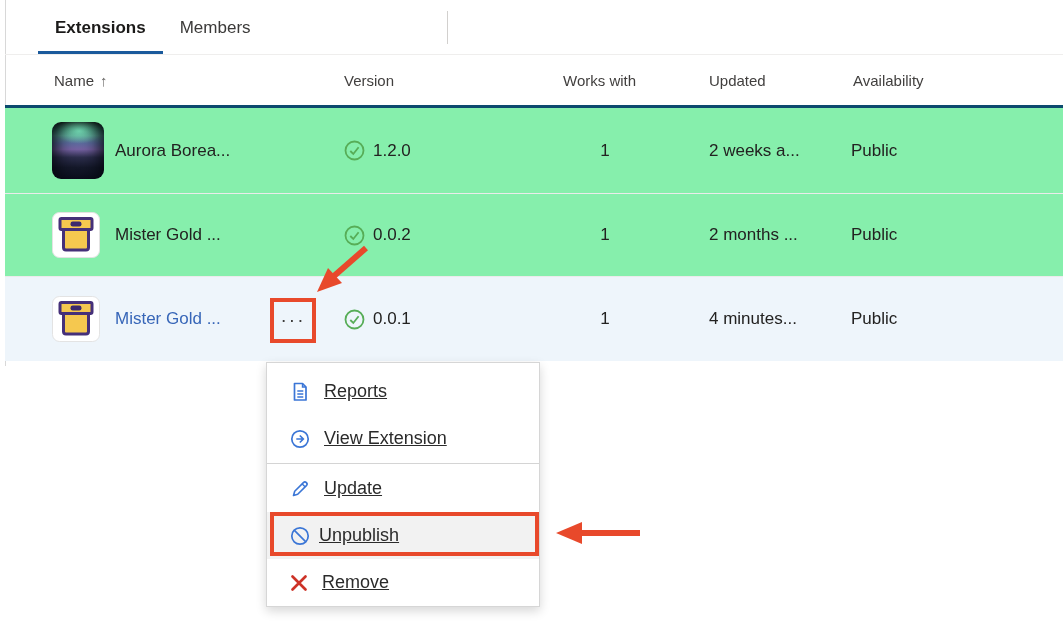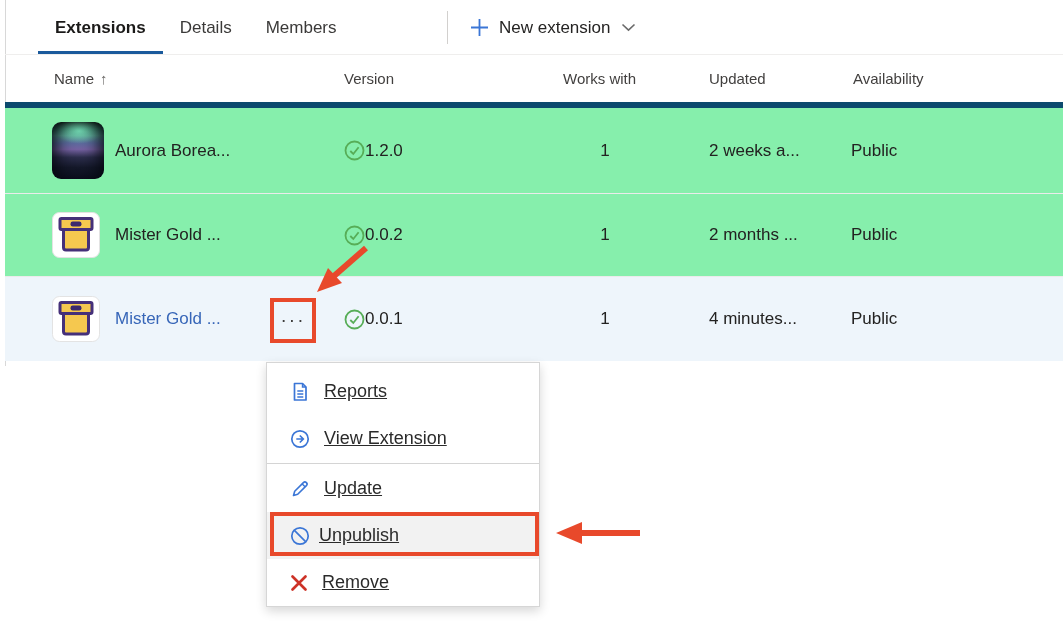--- a/index.html
+++ b/index.html
@@ -84,7 +84,6 @@
 
   <div class="tabbar">
     <div class="tab active">Extensions</div>
-    <div class="tab">Details</div>
     <div class="tab">Members</div>
   </div>
   <div class="tabbar-divider"></div>

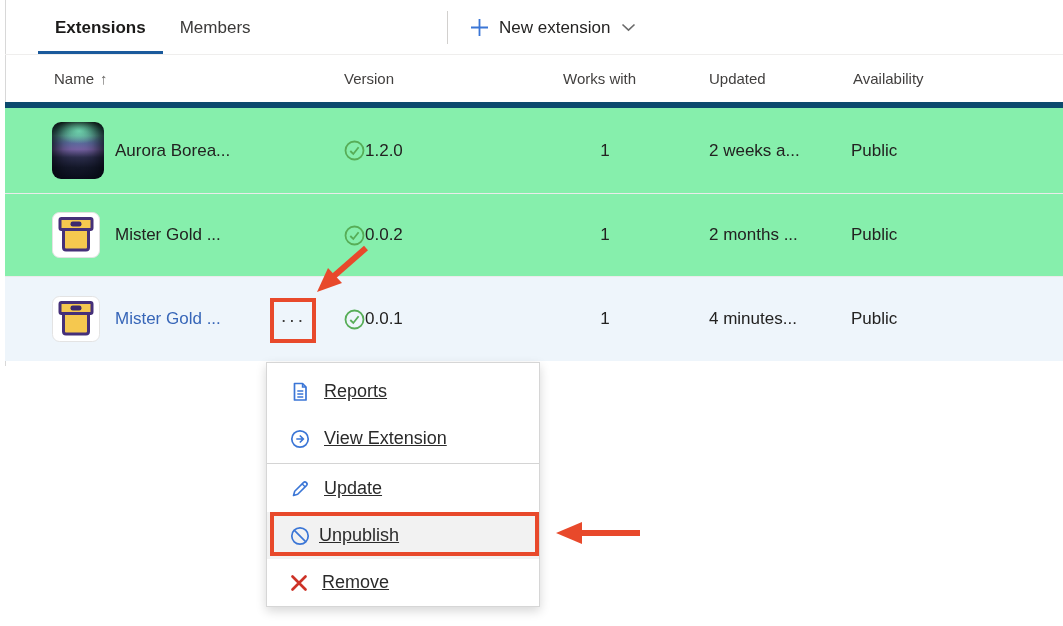--- a/index.html
+++ b/index.html
@@ -87,19 +87,6 @@
     <div class="tab">Members</div>
   </div>
   <div class="tabbar-divider"></div>
-  <div class="new-ext">
-    <span>
-      <svg width="19" height="19" viewBox="0 0 19 19">
-          <path d="M9.5 1 V18 M1 9.5 H18" stroke="#3b76d6" stroke-width="1.8" fill="none"></path>
-        </svg>
-    </span>
-    <span class="label">New extension</span>
-    <span>
-      <svg width="15" height="9" viewBox="0 0 15 9">
-          <path d="M1.5 1.5 L7.5 7.2 L13.5 1.5" stroke="#6a6a6a" stroke-width="1.6" fill="none"></path>
-        </svg>
-    </span>
-  </div>
   <div class="tabs-bottom-line"></div>
 
   <div class="thead">

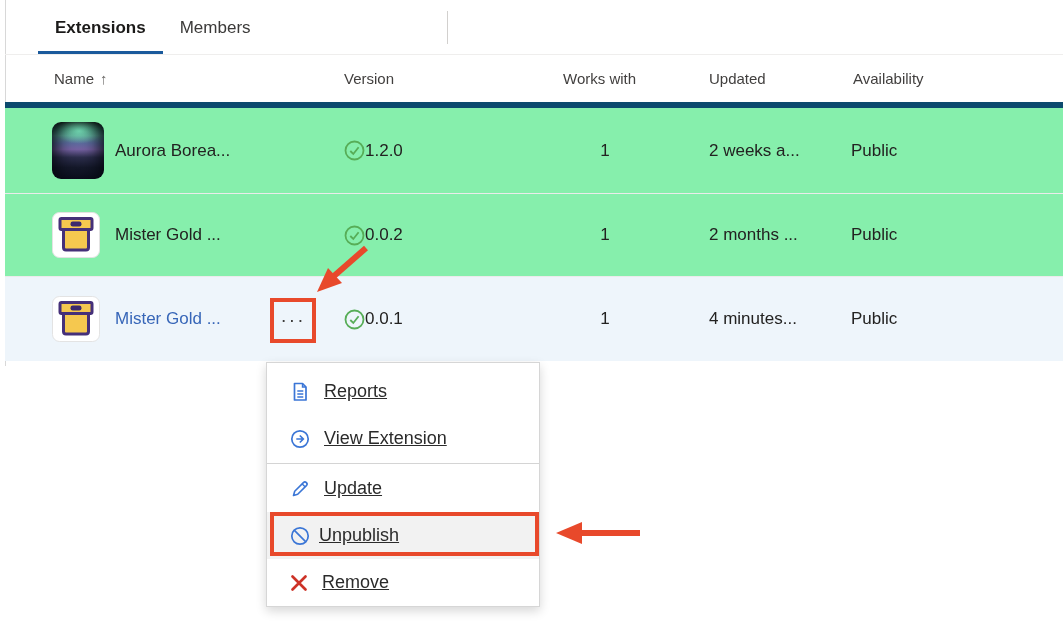--- a/index.html
+++ b/index.html
@@ -22,7 +22,7 @@
   .tabs-bottom-line { position:absolute; left:5px; right:0; top:54px; height:1px; background:#efeeed; }
 
   
-  .thead { position:absolute; left:5px; right:0; top:55px; height:53px; border-bottom:6px solid #0c4a6e; font-size:15px; color:#413f3e;padding-left:24px; }
+  .thead { position:absolute; left:5px; right:0; top:55px; height:53px; border-bottom:3px solid #0c4a6e; font-size:15px; color:#413f3e;padding-left:24px; }
   .th { position:absolute; top:0; bottom:0; display:flex; align-items:center; gap:6px; white-space:nowrap; cursor:pointer; }
   .th.name { left:49px; } .th.version { left:339px; } .th.works { left:529px;margin-left:29px; } .th.updated { left:704px; } .th.avail { left:848px; }
   .sort-arrow { color:#6f6d6b; font-size:15px; }

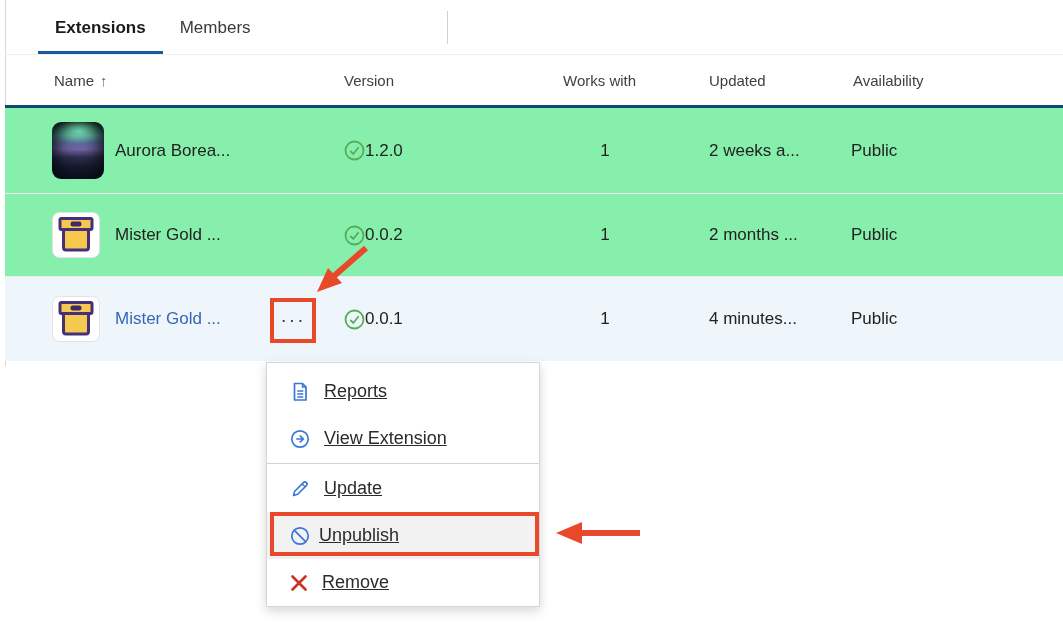--- a/index.html
+++ b/index.html
@@ -35,7 +35,7 @@
   .cell { position:absolute; top:0; bottom:0; display:flex; align-items:center; font-size:17px; color:#232221; white-space:nowrap; }
   .cell.icon-cell { left:47px; }
   .cell.name-cell { left:110px; width:150px; overflow:hidden; }
-  .cell.version-cell { left:339px; }
+  .cell.version-cell { left:339px; gap:8px; }
   .cell.works-cell { left:550px; width:100px; justify-content:center; }
   .cell.updated-cell { left:704px; width:120px; overflow:hidden; }
   .cell.avail-cell { left:846px; }

